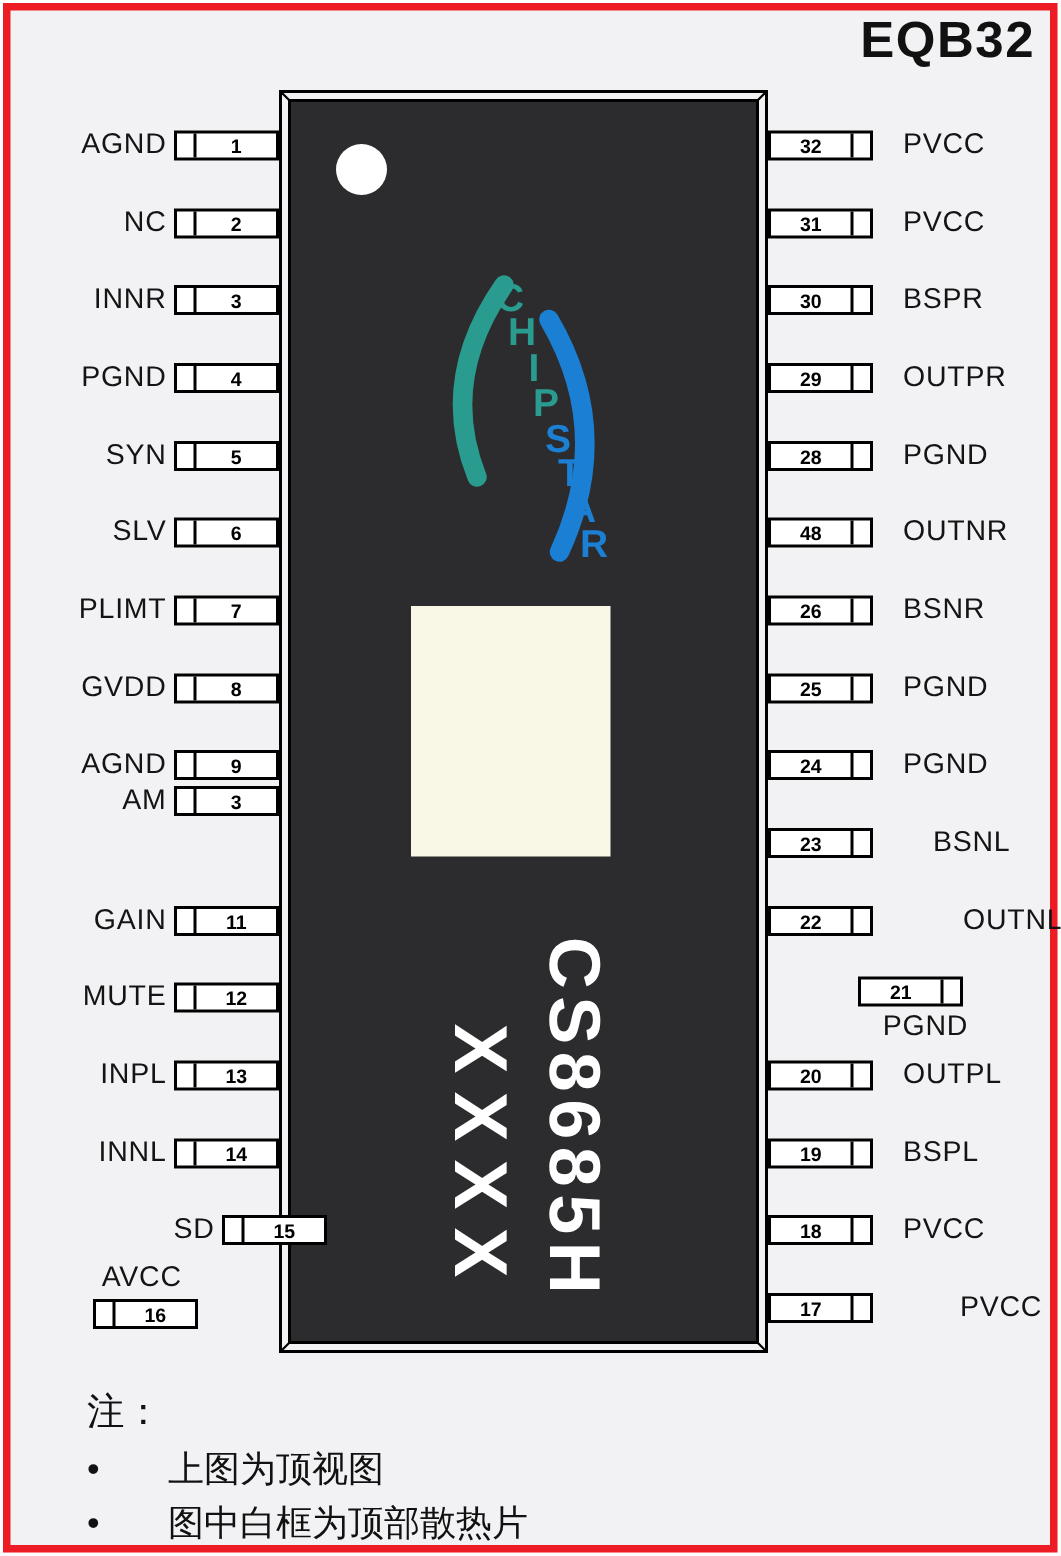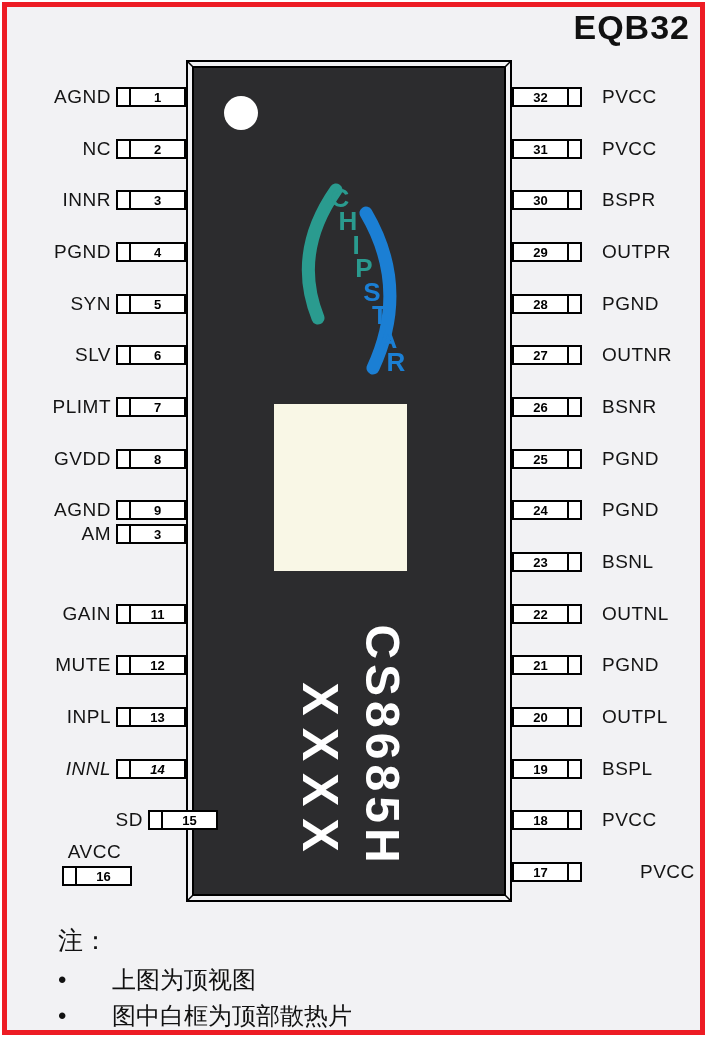--- a/index.html
+++ b/index.html
@@ -242,7 +242,7 @@
       <div class="pin-row right" style="top: 341px;">
         <div class="pin-shape">
           <span class="seg-end"></span>
-          <span class="seg-num">27</span>
+          <span class="seg-num">48</span>
         </div>
         <div class="pin-label">OUTNR</div>
       </div>

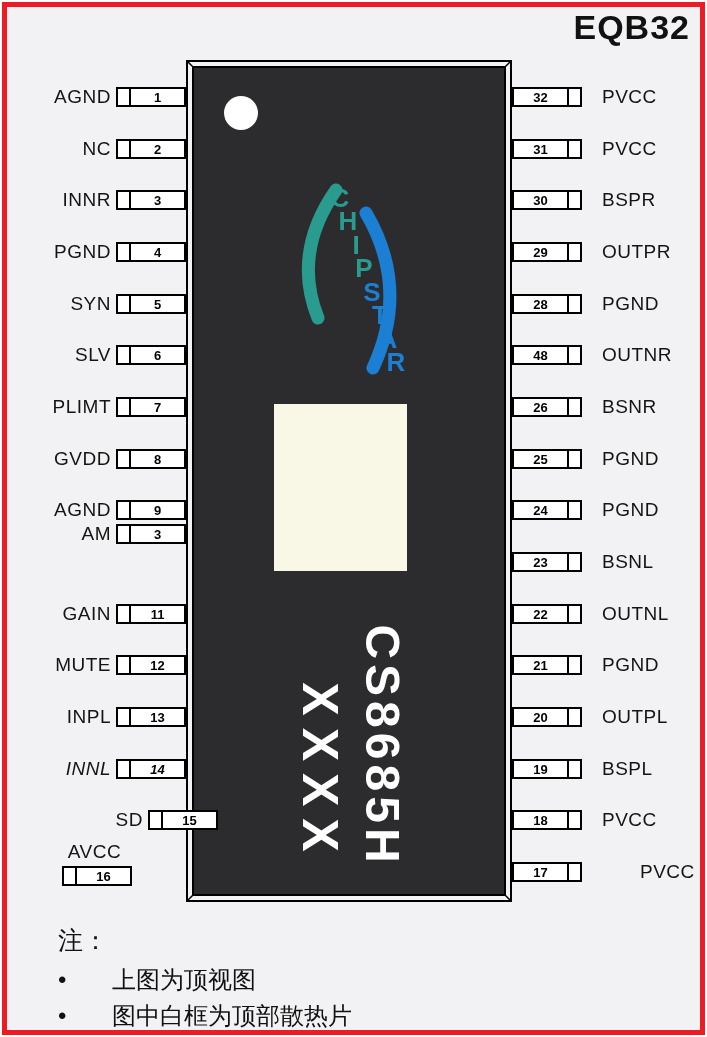--- a/index.html
+++ b/index.html
@@ -267,7 +267,7 @@
         </div>
         <div class="pin-label">PGND</div>
       </div>
-      <div class="pin-row right" style="top: 548px;">
+      <div class="pin-row right" style="top: 548px; gap: 20px;">
         <div class="pin-shape">
           <span class="seg-end"></span>
           <span class="seg-num">23</span>

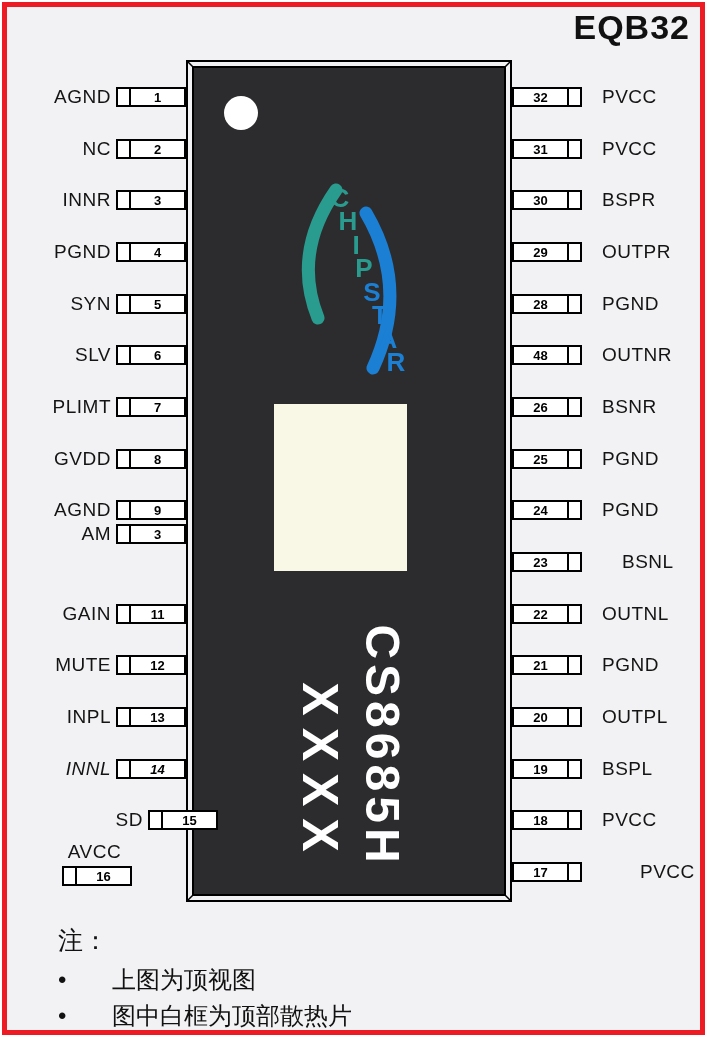--- a/index.html
+++ b/index.html
@@ -274,7 +274,7 @@
         </div>
         <div class="pin-label">BSNL</div>
       </div>
-      <div class="pin-row right" style="top: 600px;">
+      <div class="pin-row right" style="top: 600px; gap: 40px;">
         <div class="pin-shape">
           <span class="seg-end"></span>
           <span class="seg-num">22</span>

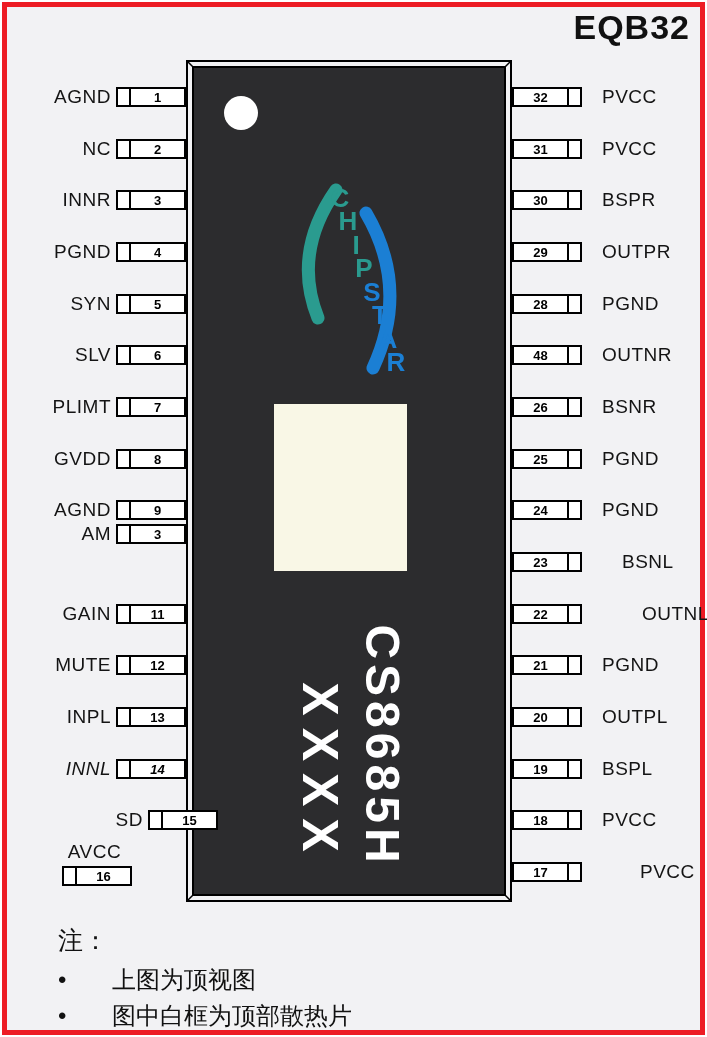--- a/index.html
+++ b/index.html
@@ -281,7 +281,7 @@
         </div>
         <div class="pin-label">OUTNL</div>
       </div>
-      <div class="pin-row right" style="top: 651px;">
+      <div class="pin-row right" style="top: 651px; flex-direction: column;">
         <div class="pin-shape">
           <span class="seg-end"></span>
           <span class="seg-num">21</span>

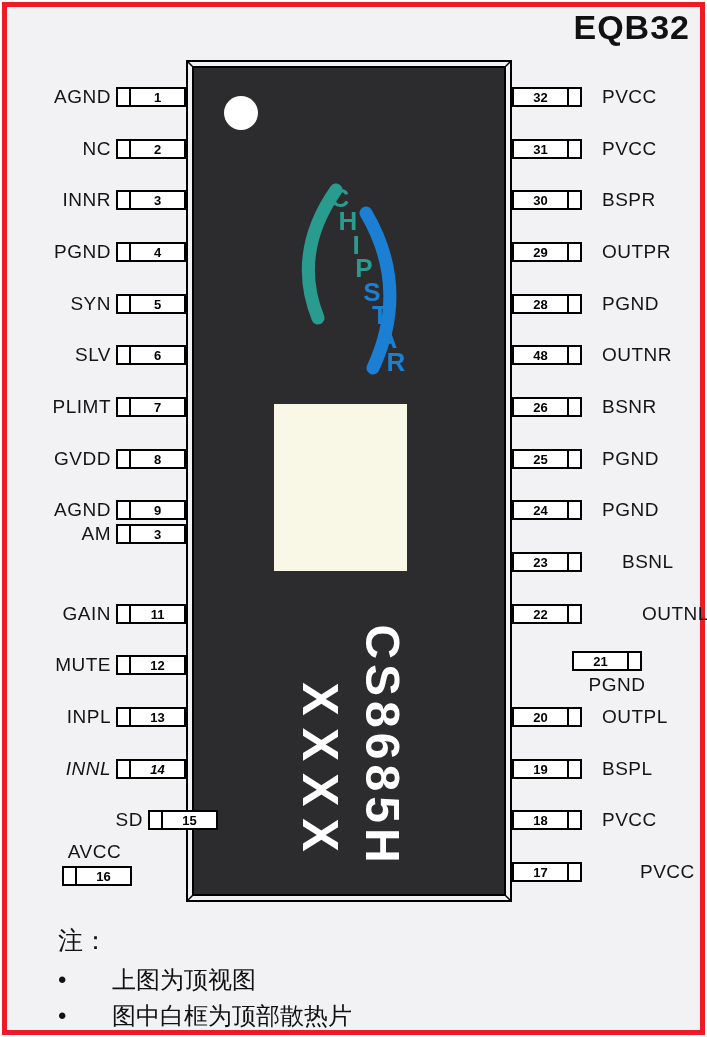--- a/index.html
+++ b/index.html
@@ -150,7 +150,7 @@
           <span class="seg-num">13</span>
         </div>
       </div>
-      <div class="pin-row left" style="top: 755px; font-style: italic;">
+      <div class="pin-row left" style="top: 755px;">
         <div class="pin-label">INNL</div>
         <div class="pin-shape">
           <span class="seg-end"></span>

